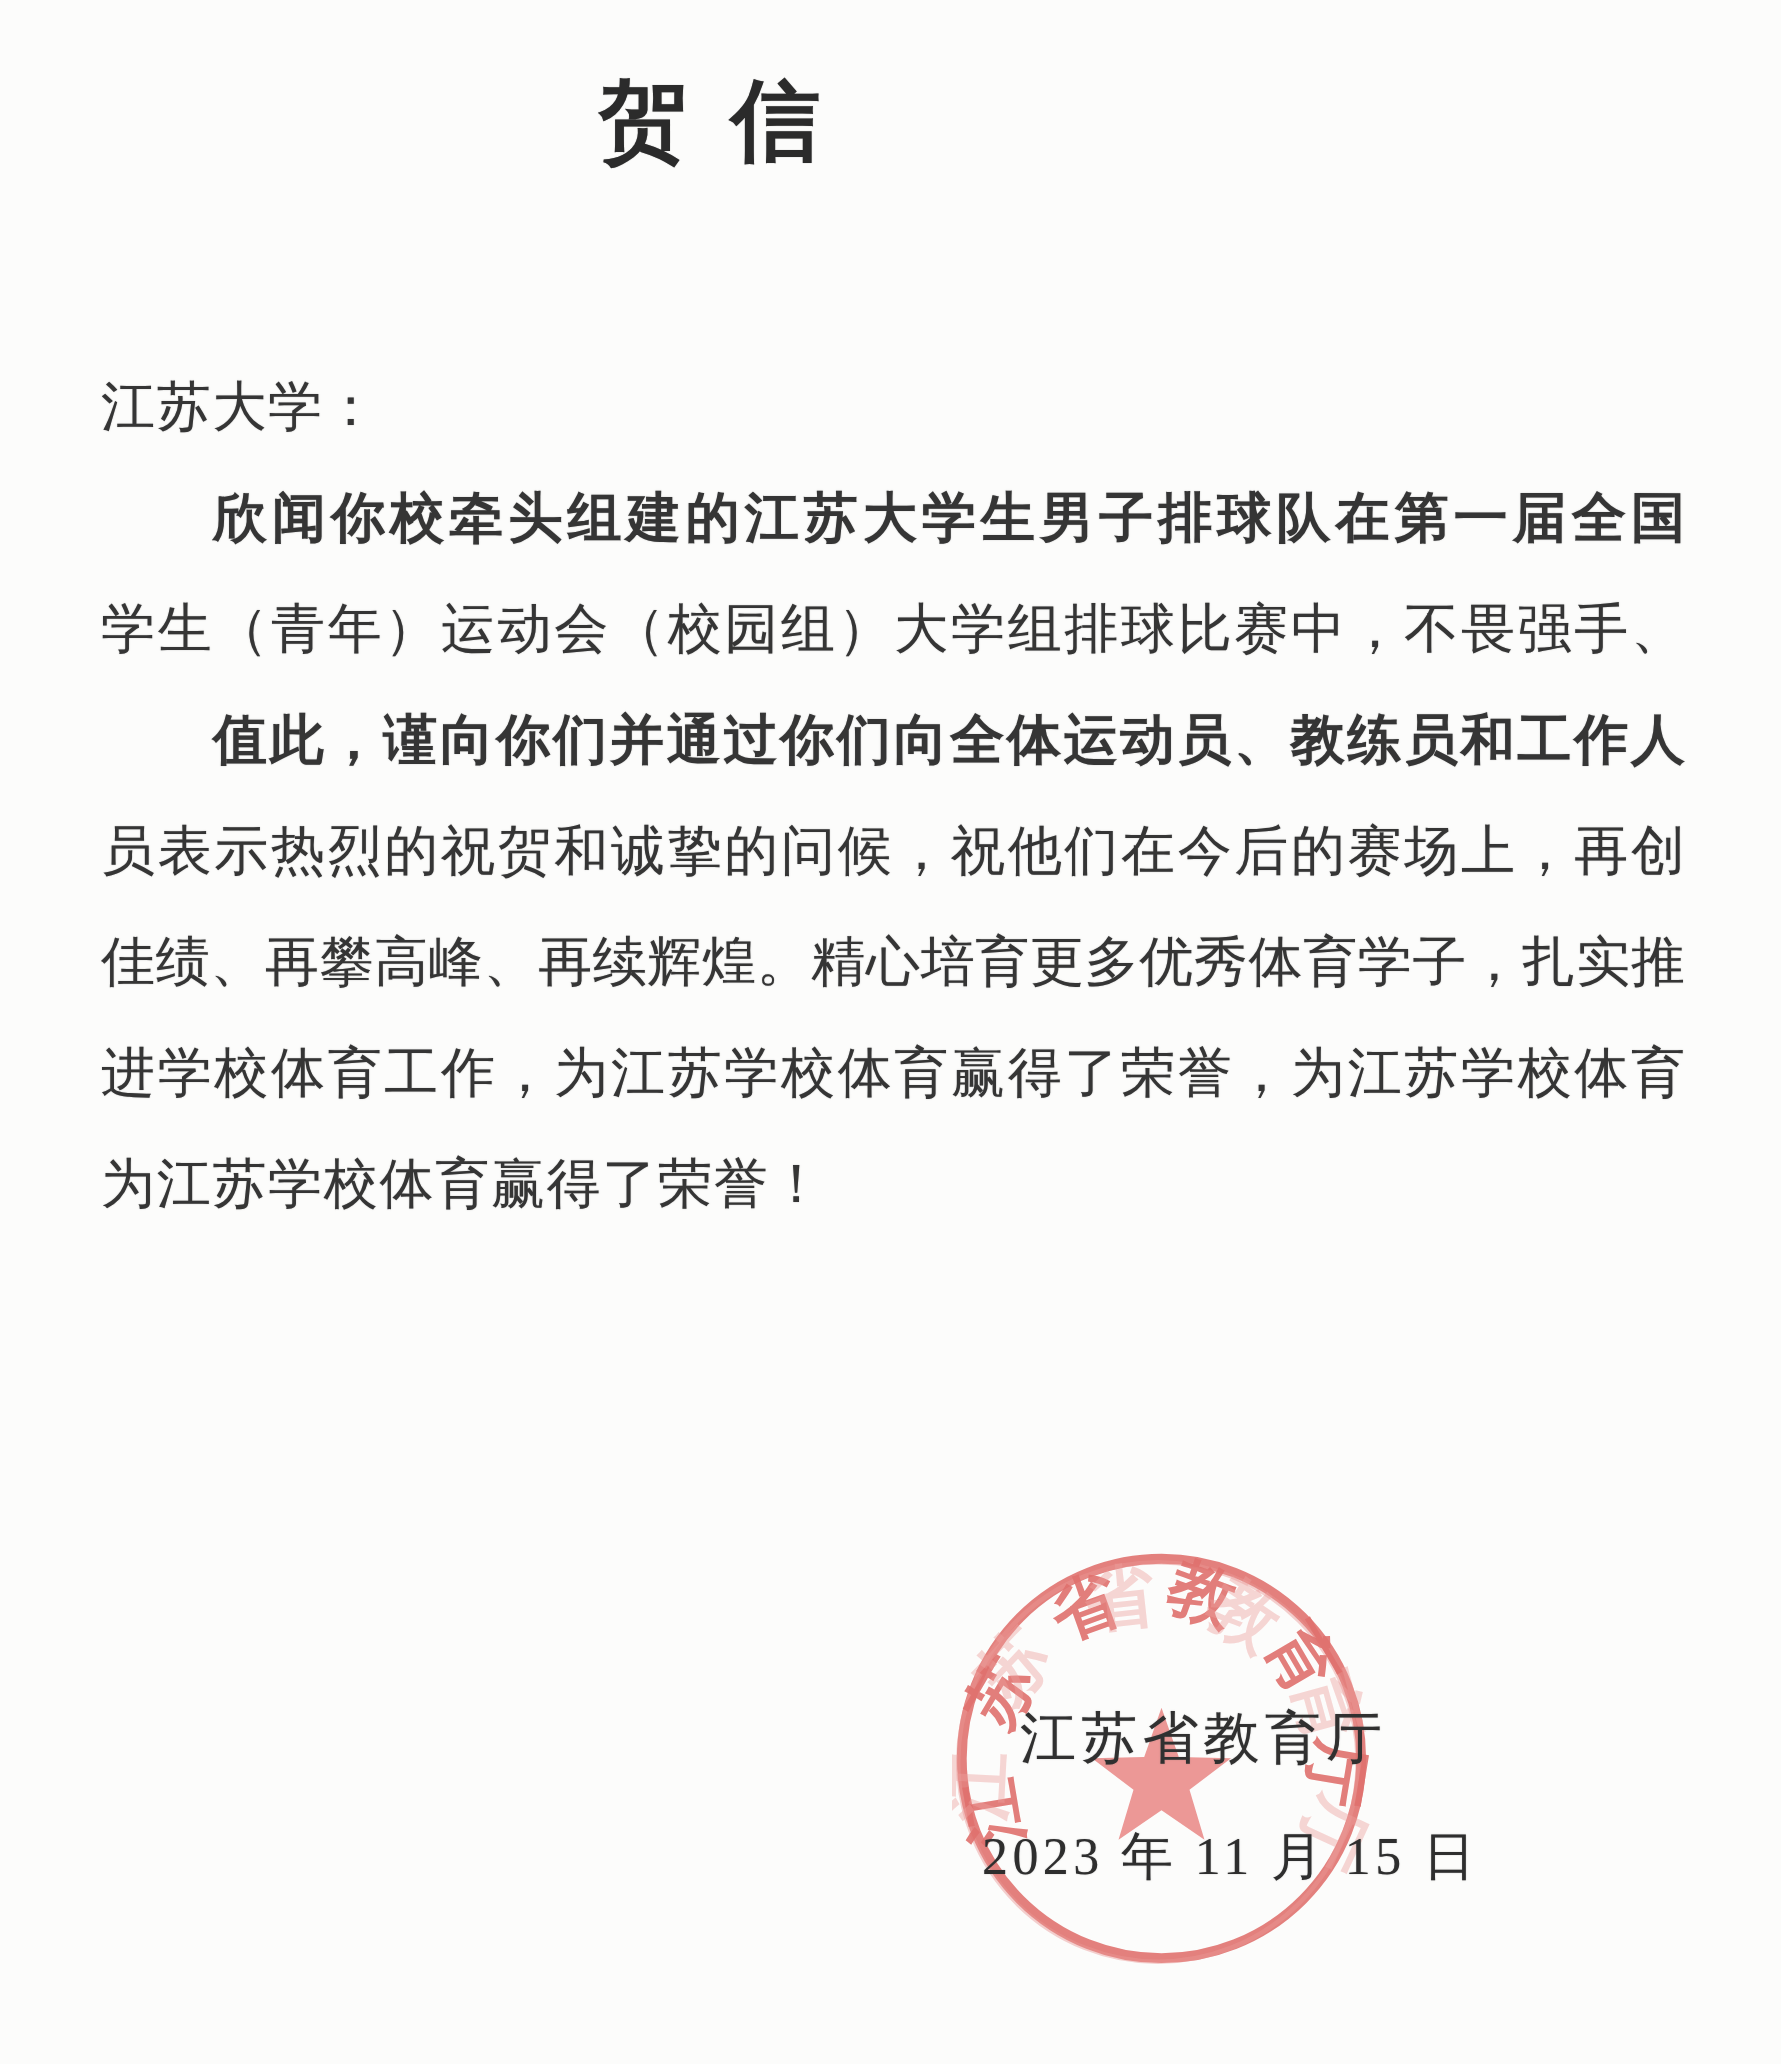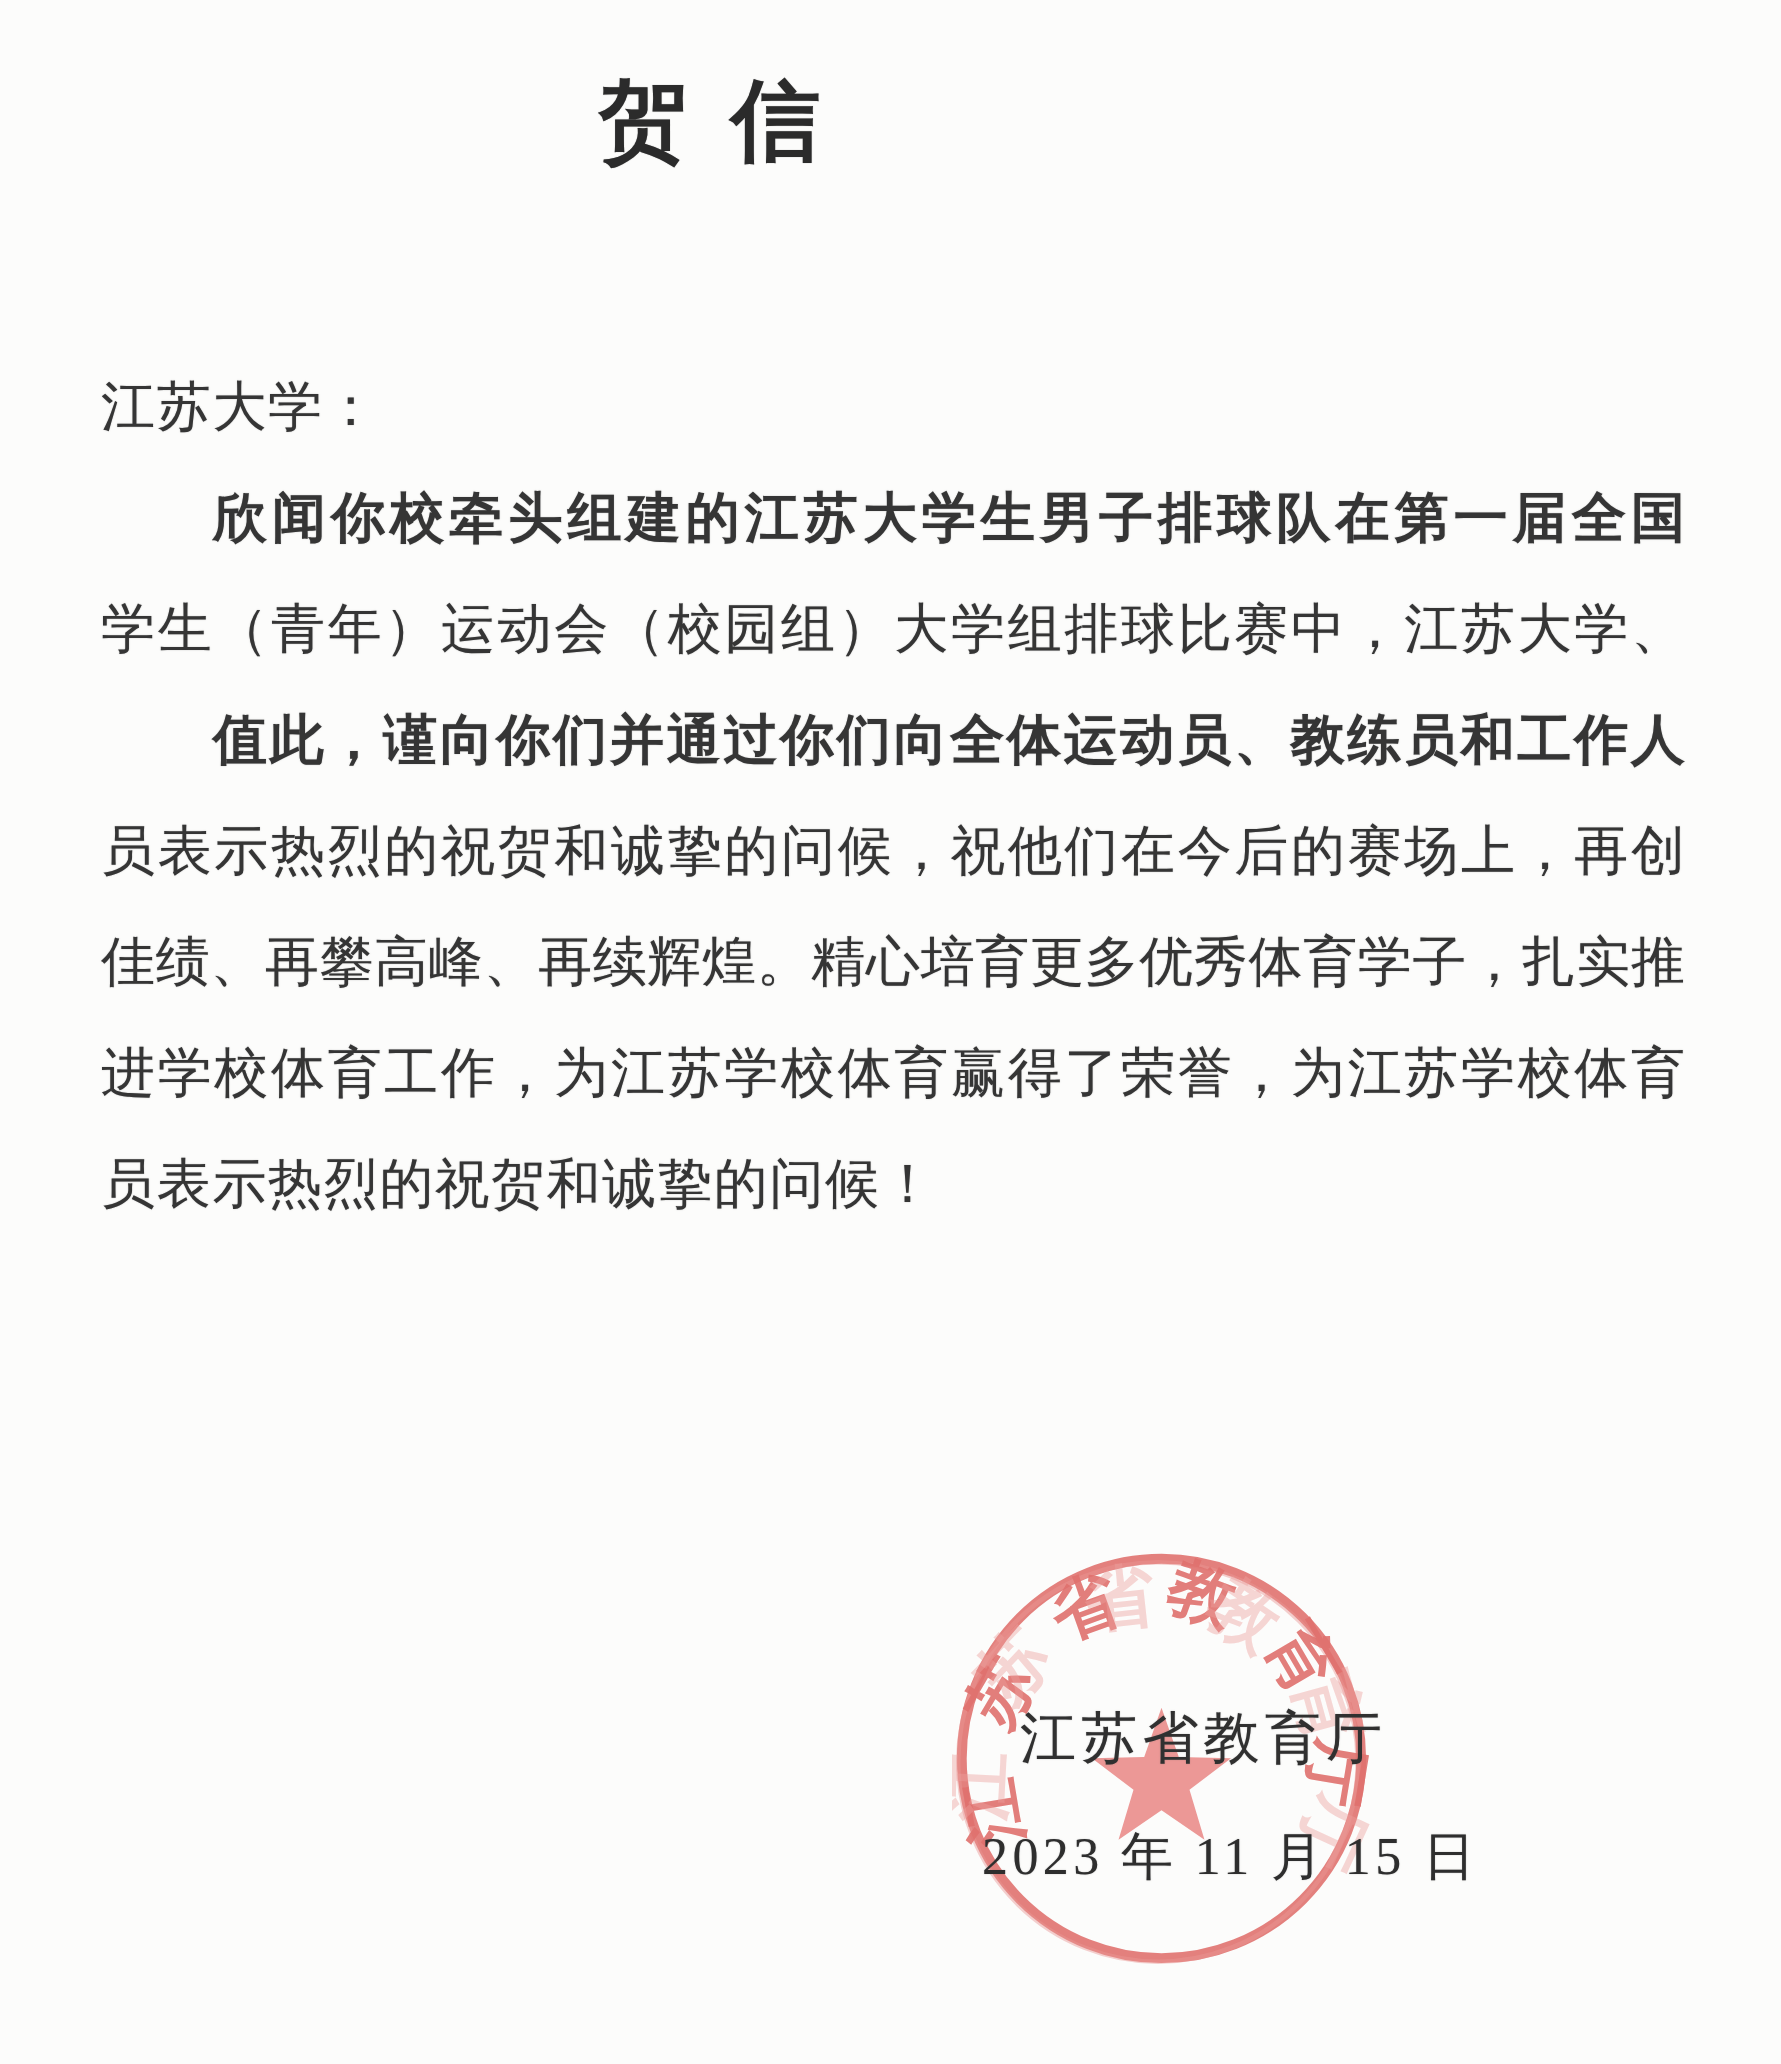--- a/index.html
+++ b/index.html
@@ -65,7 +65,7 @@
     <div class="line">江苏大学：</div>
     <div id="paragraphs">
         <div class="line indent just">欣闻你校牵头组建的江苏大学生男子排球队在第一届全国</div>
-        <div class="line just">学生（青年）运动会（校园组）大学组排球比赛中，江苏大学、</div>
+        <div class="line just">学生（青年）运动会（校园组）大学组排球比赛中，不畏强手、</div>
         <div class="line indent just">值此，谨向你们并通过你们向全体运动员、教练员和工作人</div>
         <div class="line just">员表示热烈的祝贺和诚挚的问候，祝他们在今后的赛场上，再创</div>
         <div class="line just">佳绩、再攀高峰、再续辉煌。精心培育更多优秀体育学子，扎实推</div>

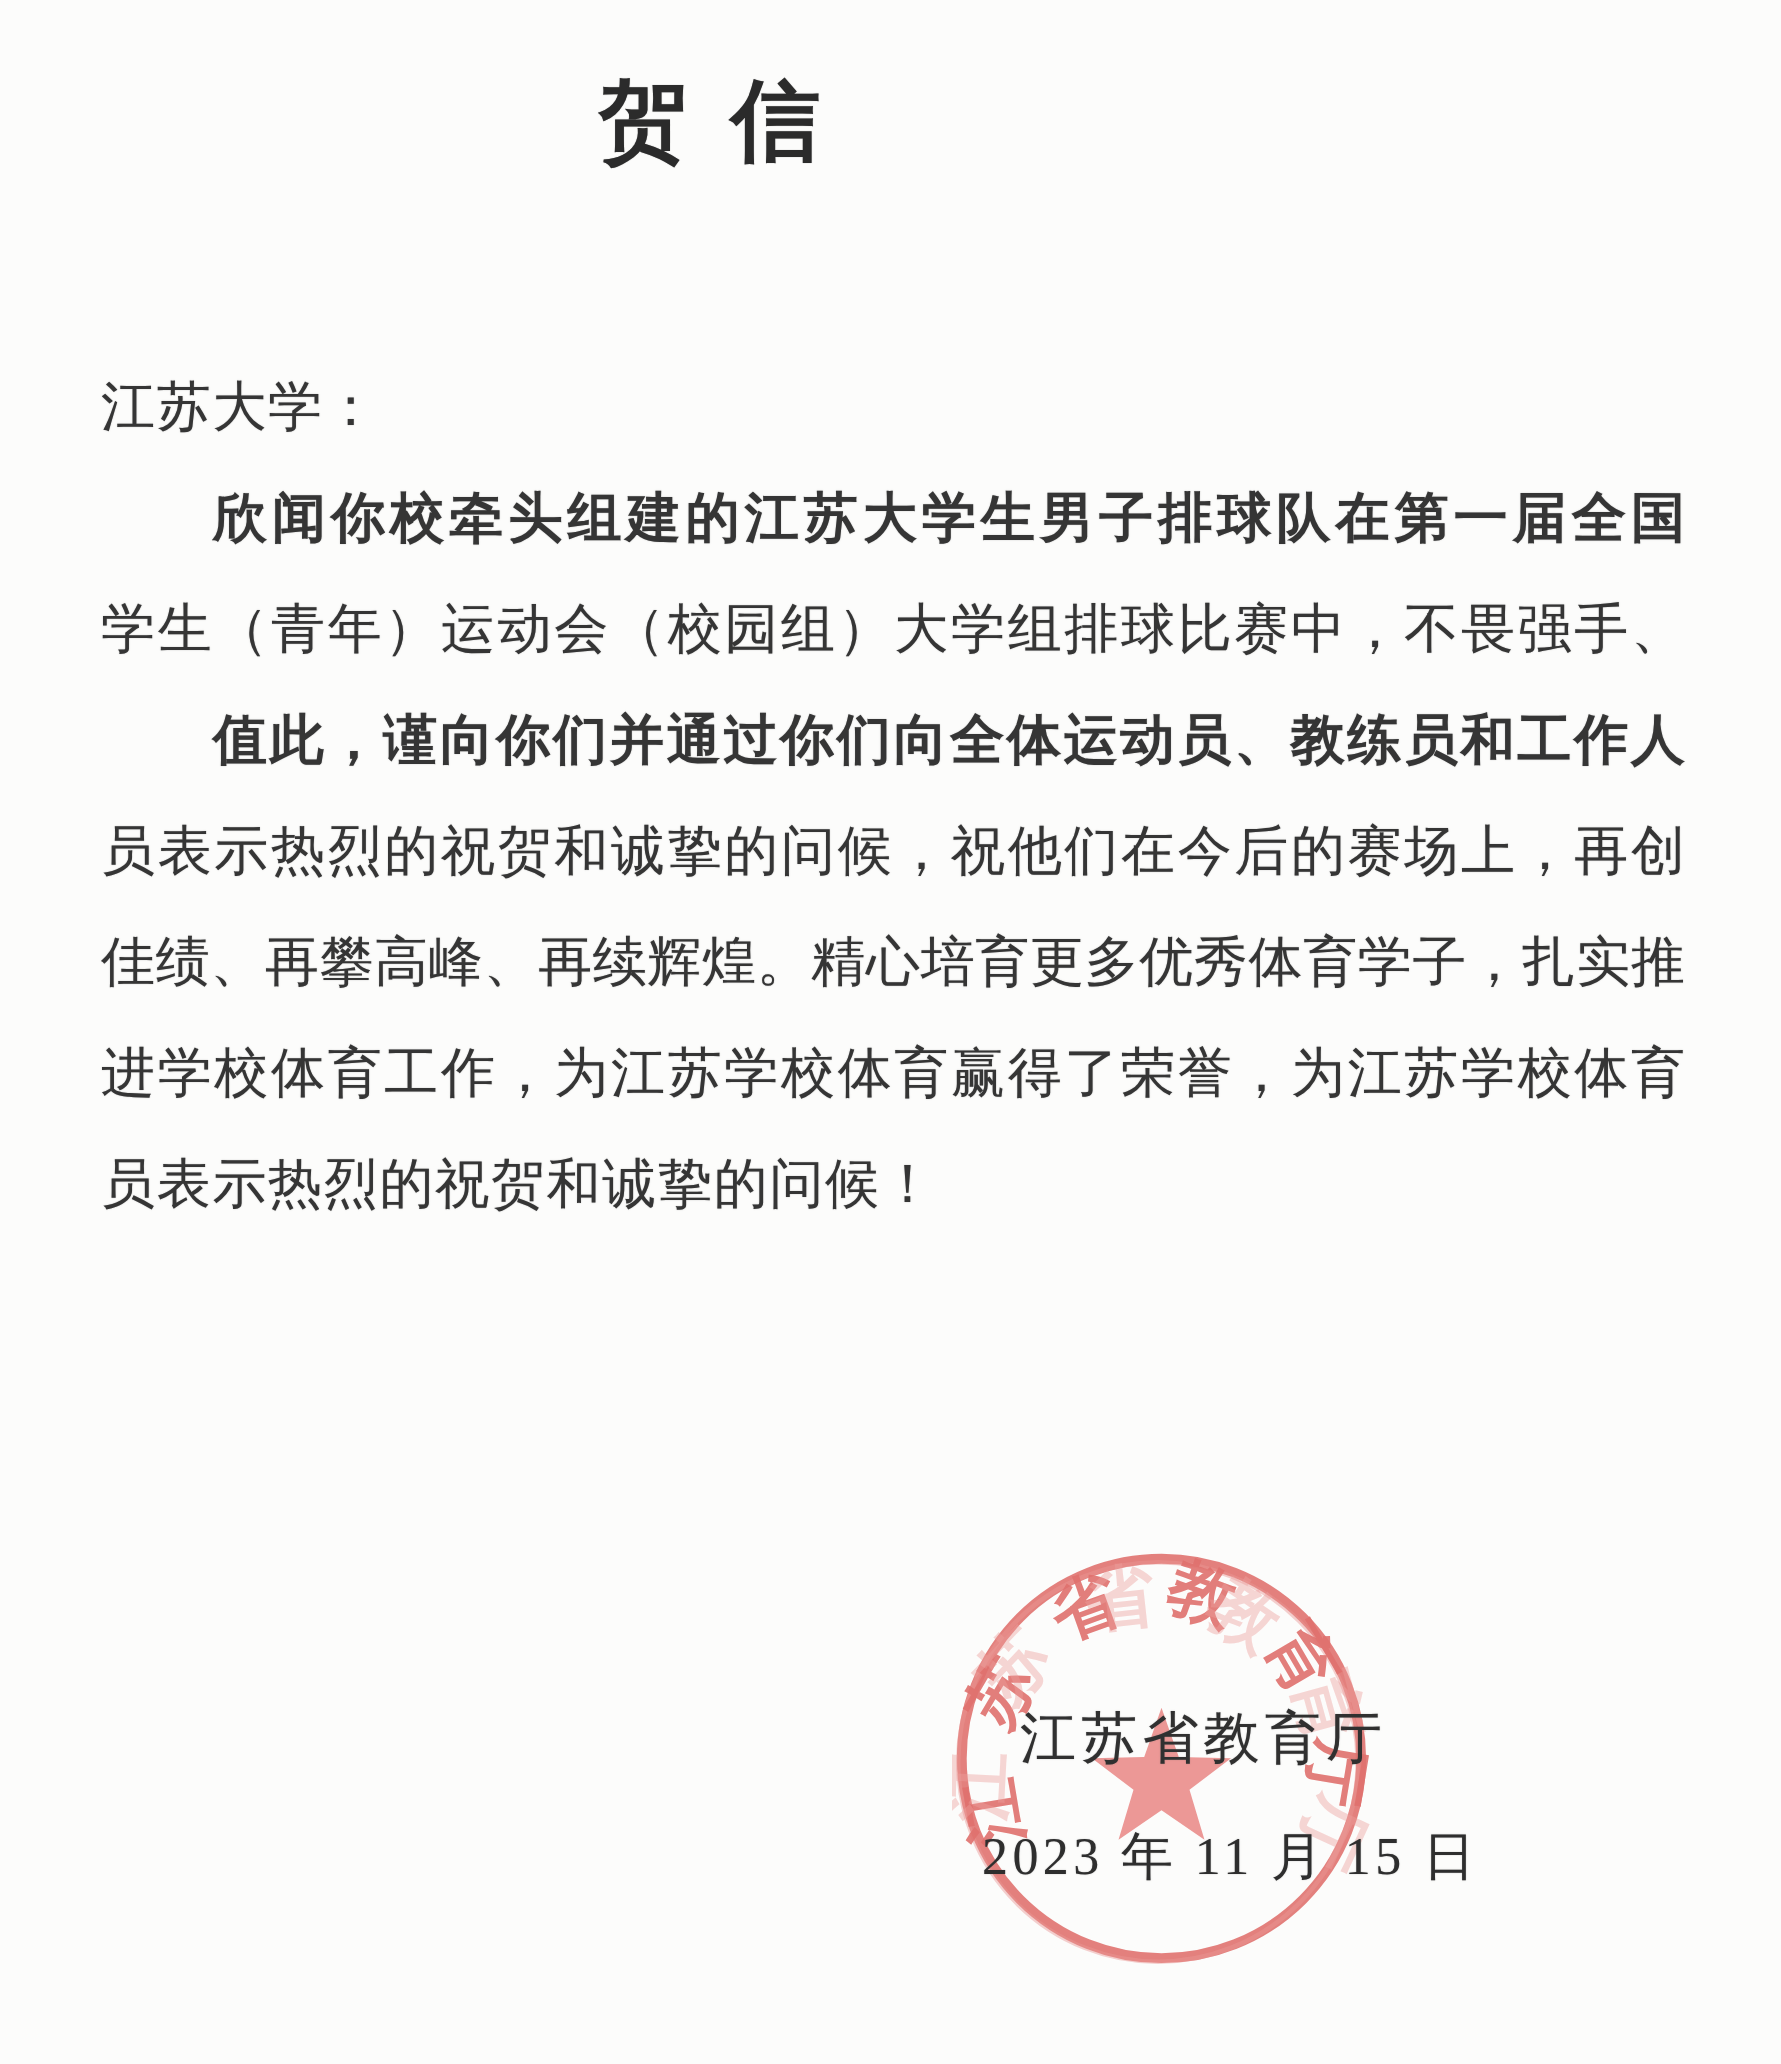--- a/index.html
+++ b/index.html
@@ -70,7 +70,7 @@
         <div class="line just">员表示热烈的祝贺和诚挚的问候，祝他们在今后的赛场上，再创</div>
         <div class="line just">佳绩、再攀高峰、再续辉煌。精心培育更多优秀体育学子，扎实推</div>
         <div class="line just">进学校体育工作，为江苏学校体育赢得了荣誉，为江苏学校体育</div>
-        <div class="line">员表示热烈的祝贺和诚挚的问候！</div>
+        <div class="line">为江苏学校体育赢得了荣誉！</div>
       </div>
   </div>
 

